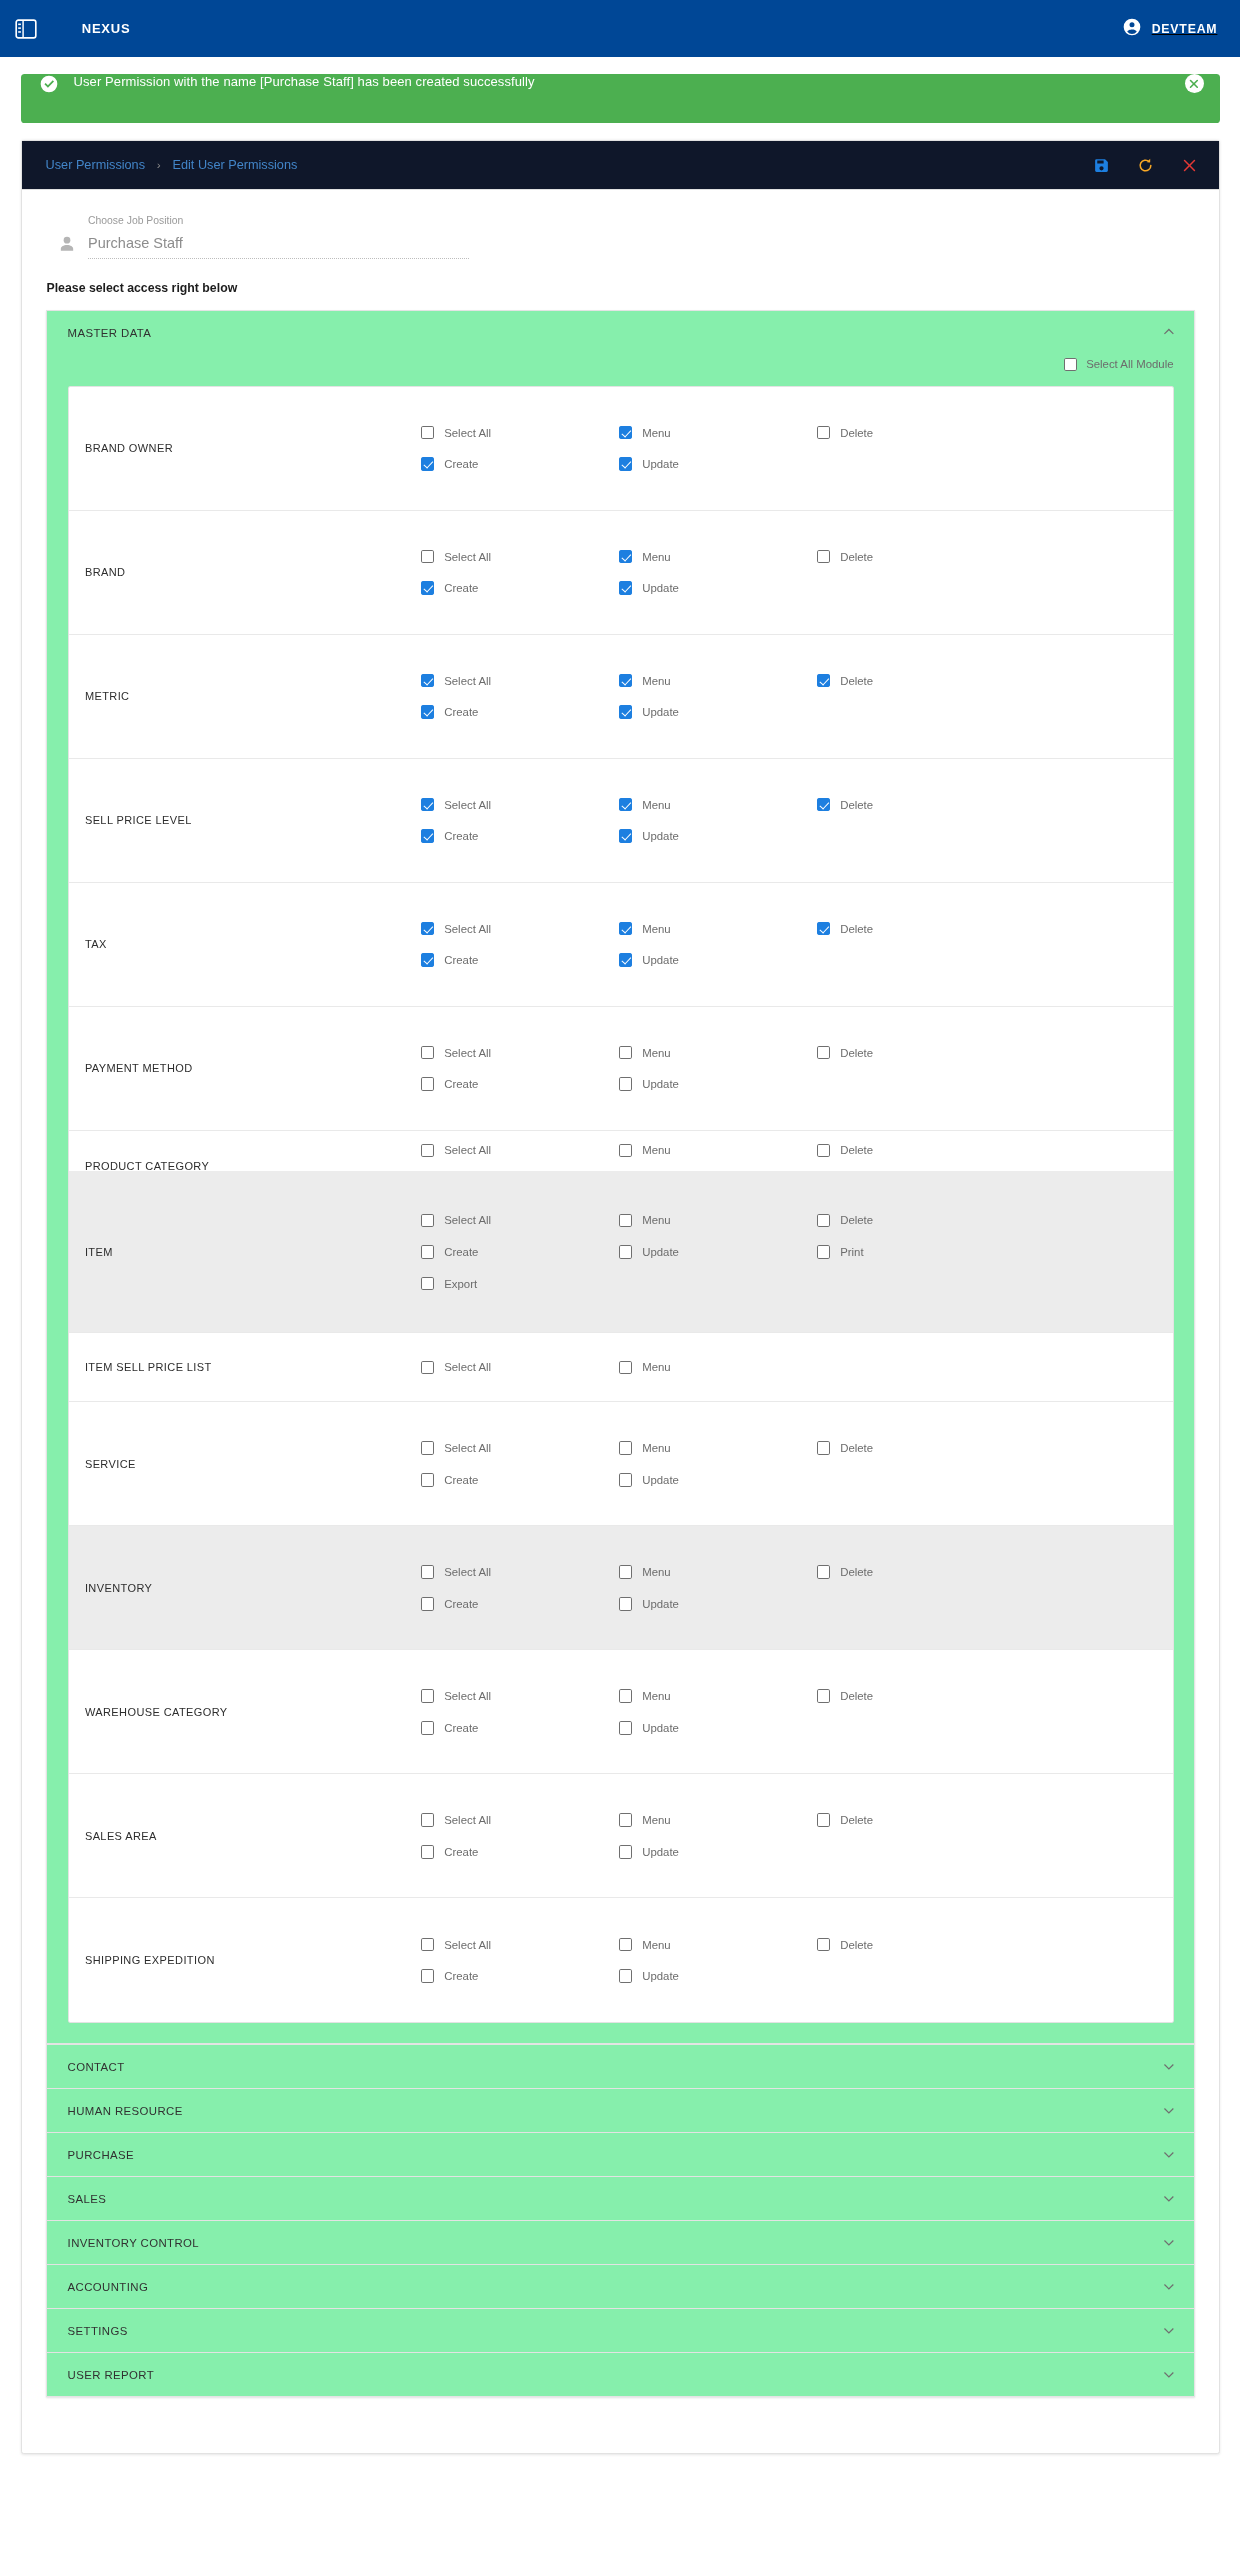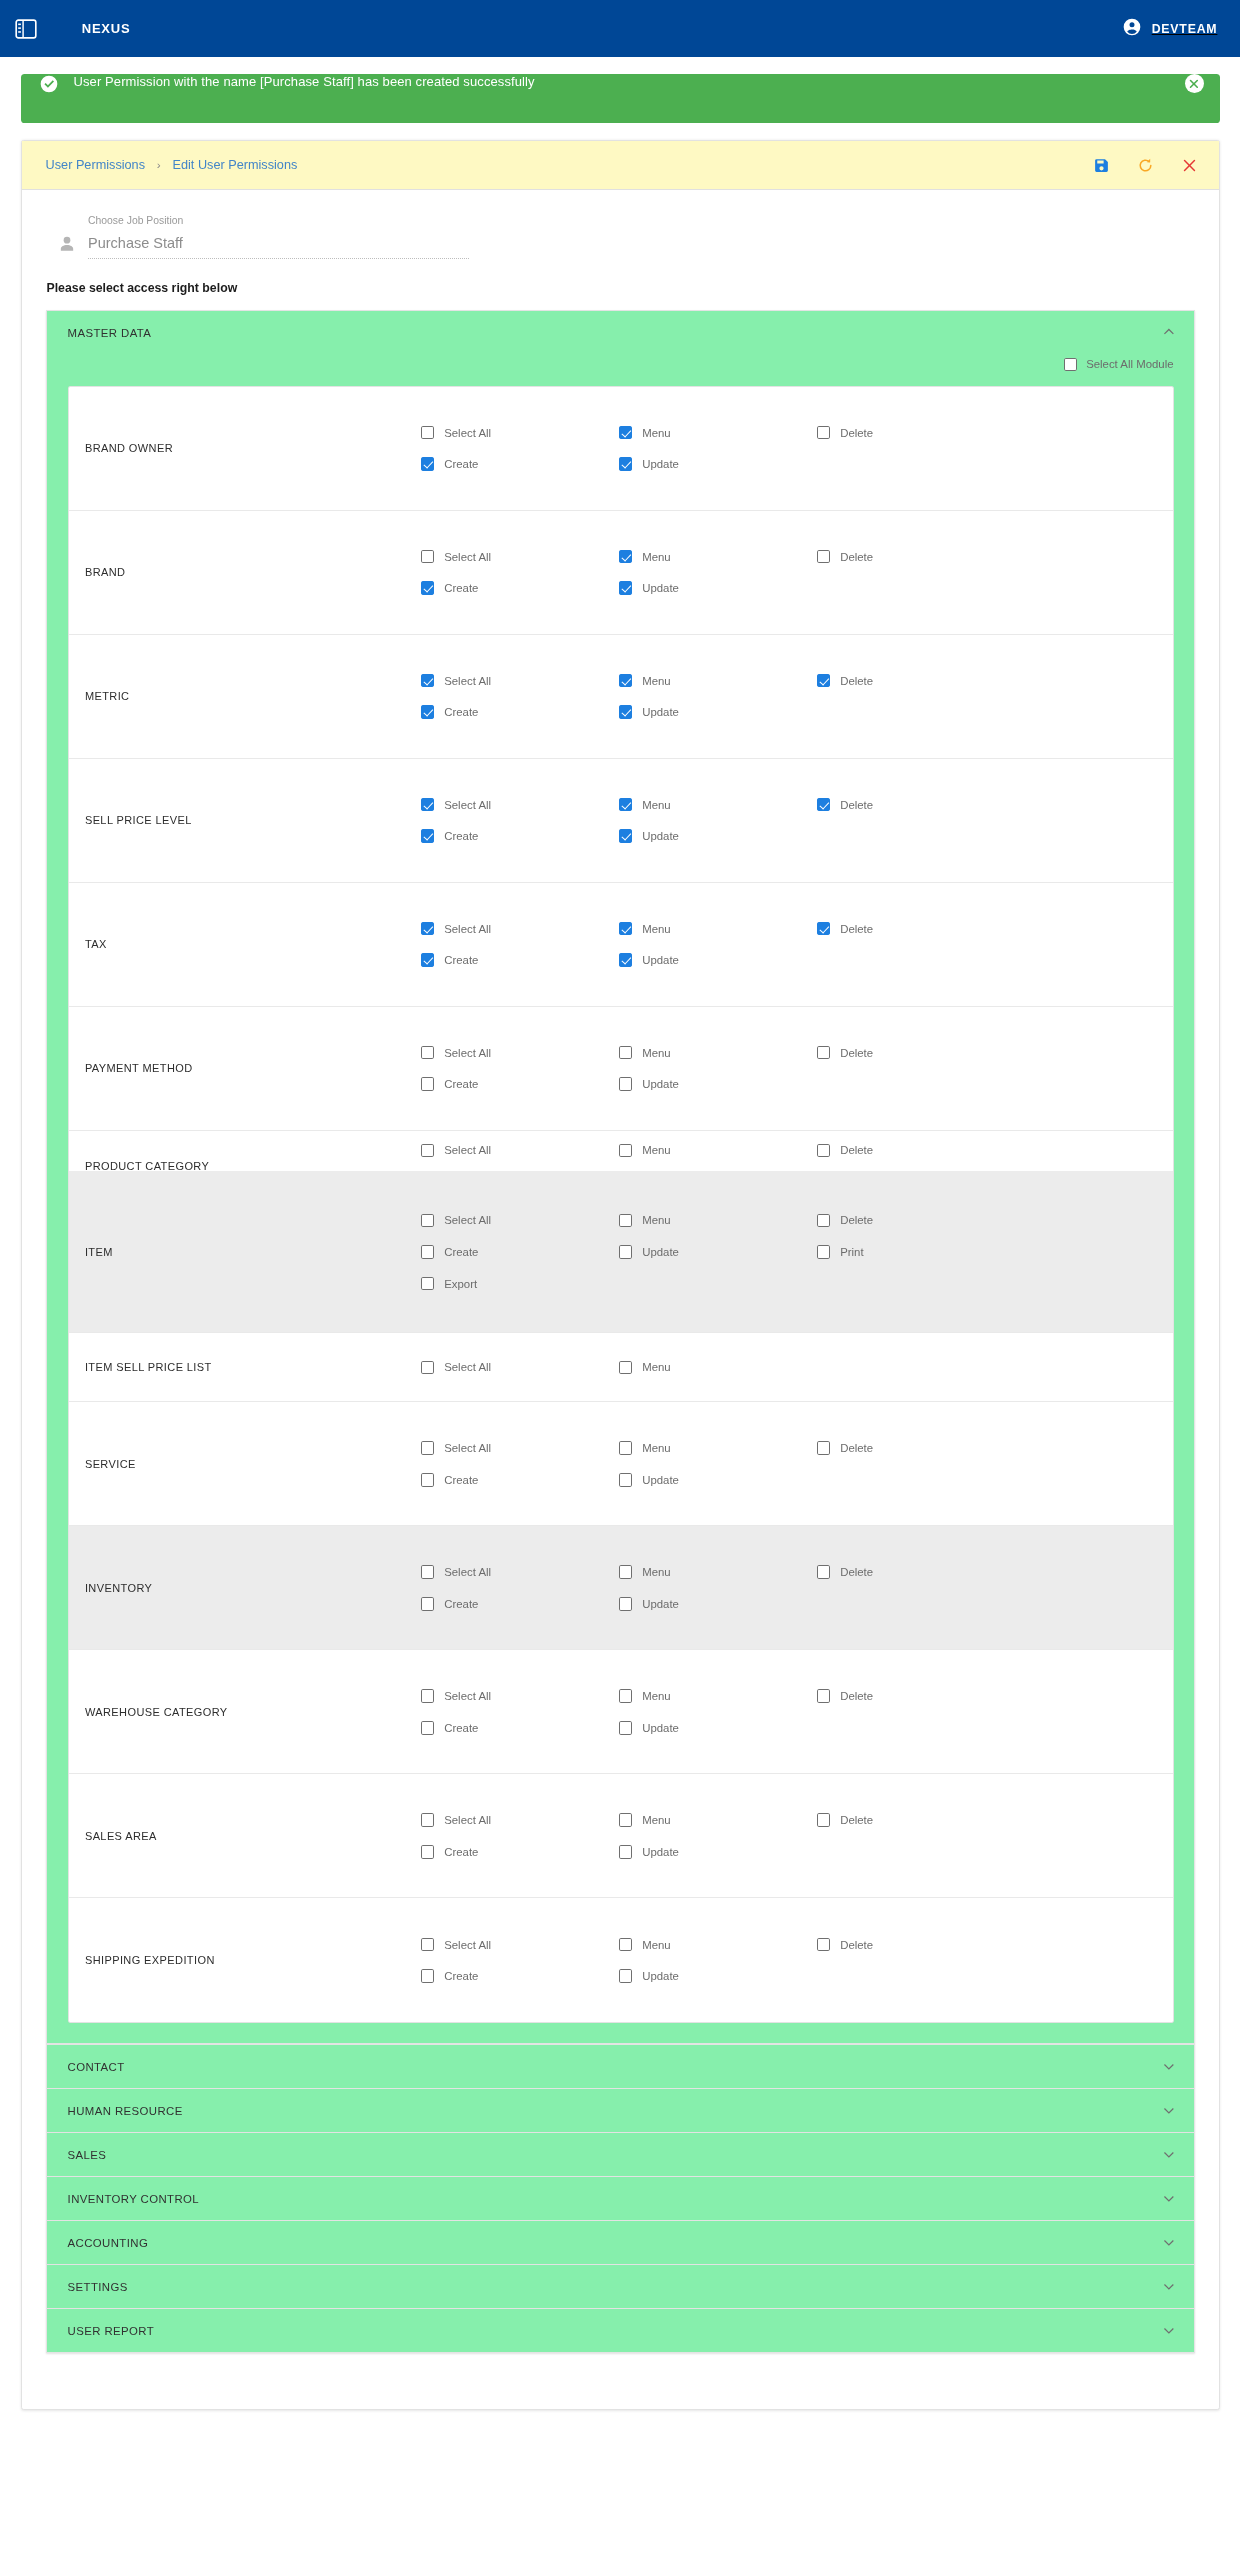--- a/index.html
+++ b/index.html
@@ -83,7 +83,7 @@
     padding-bottom: 56px;
   }
   .crumbbar {
-    background: #fef9c3;
+    background: #0f172a;
     height: 49px;
     display: flex;
     align-items: center;

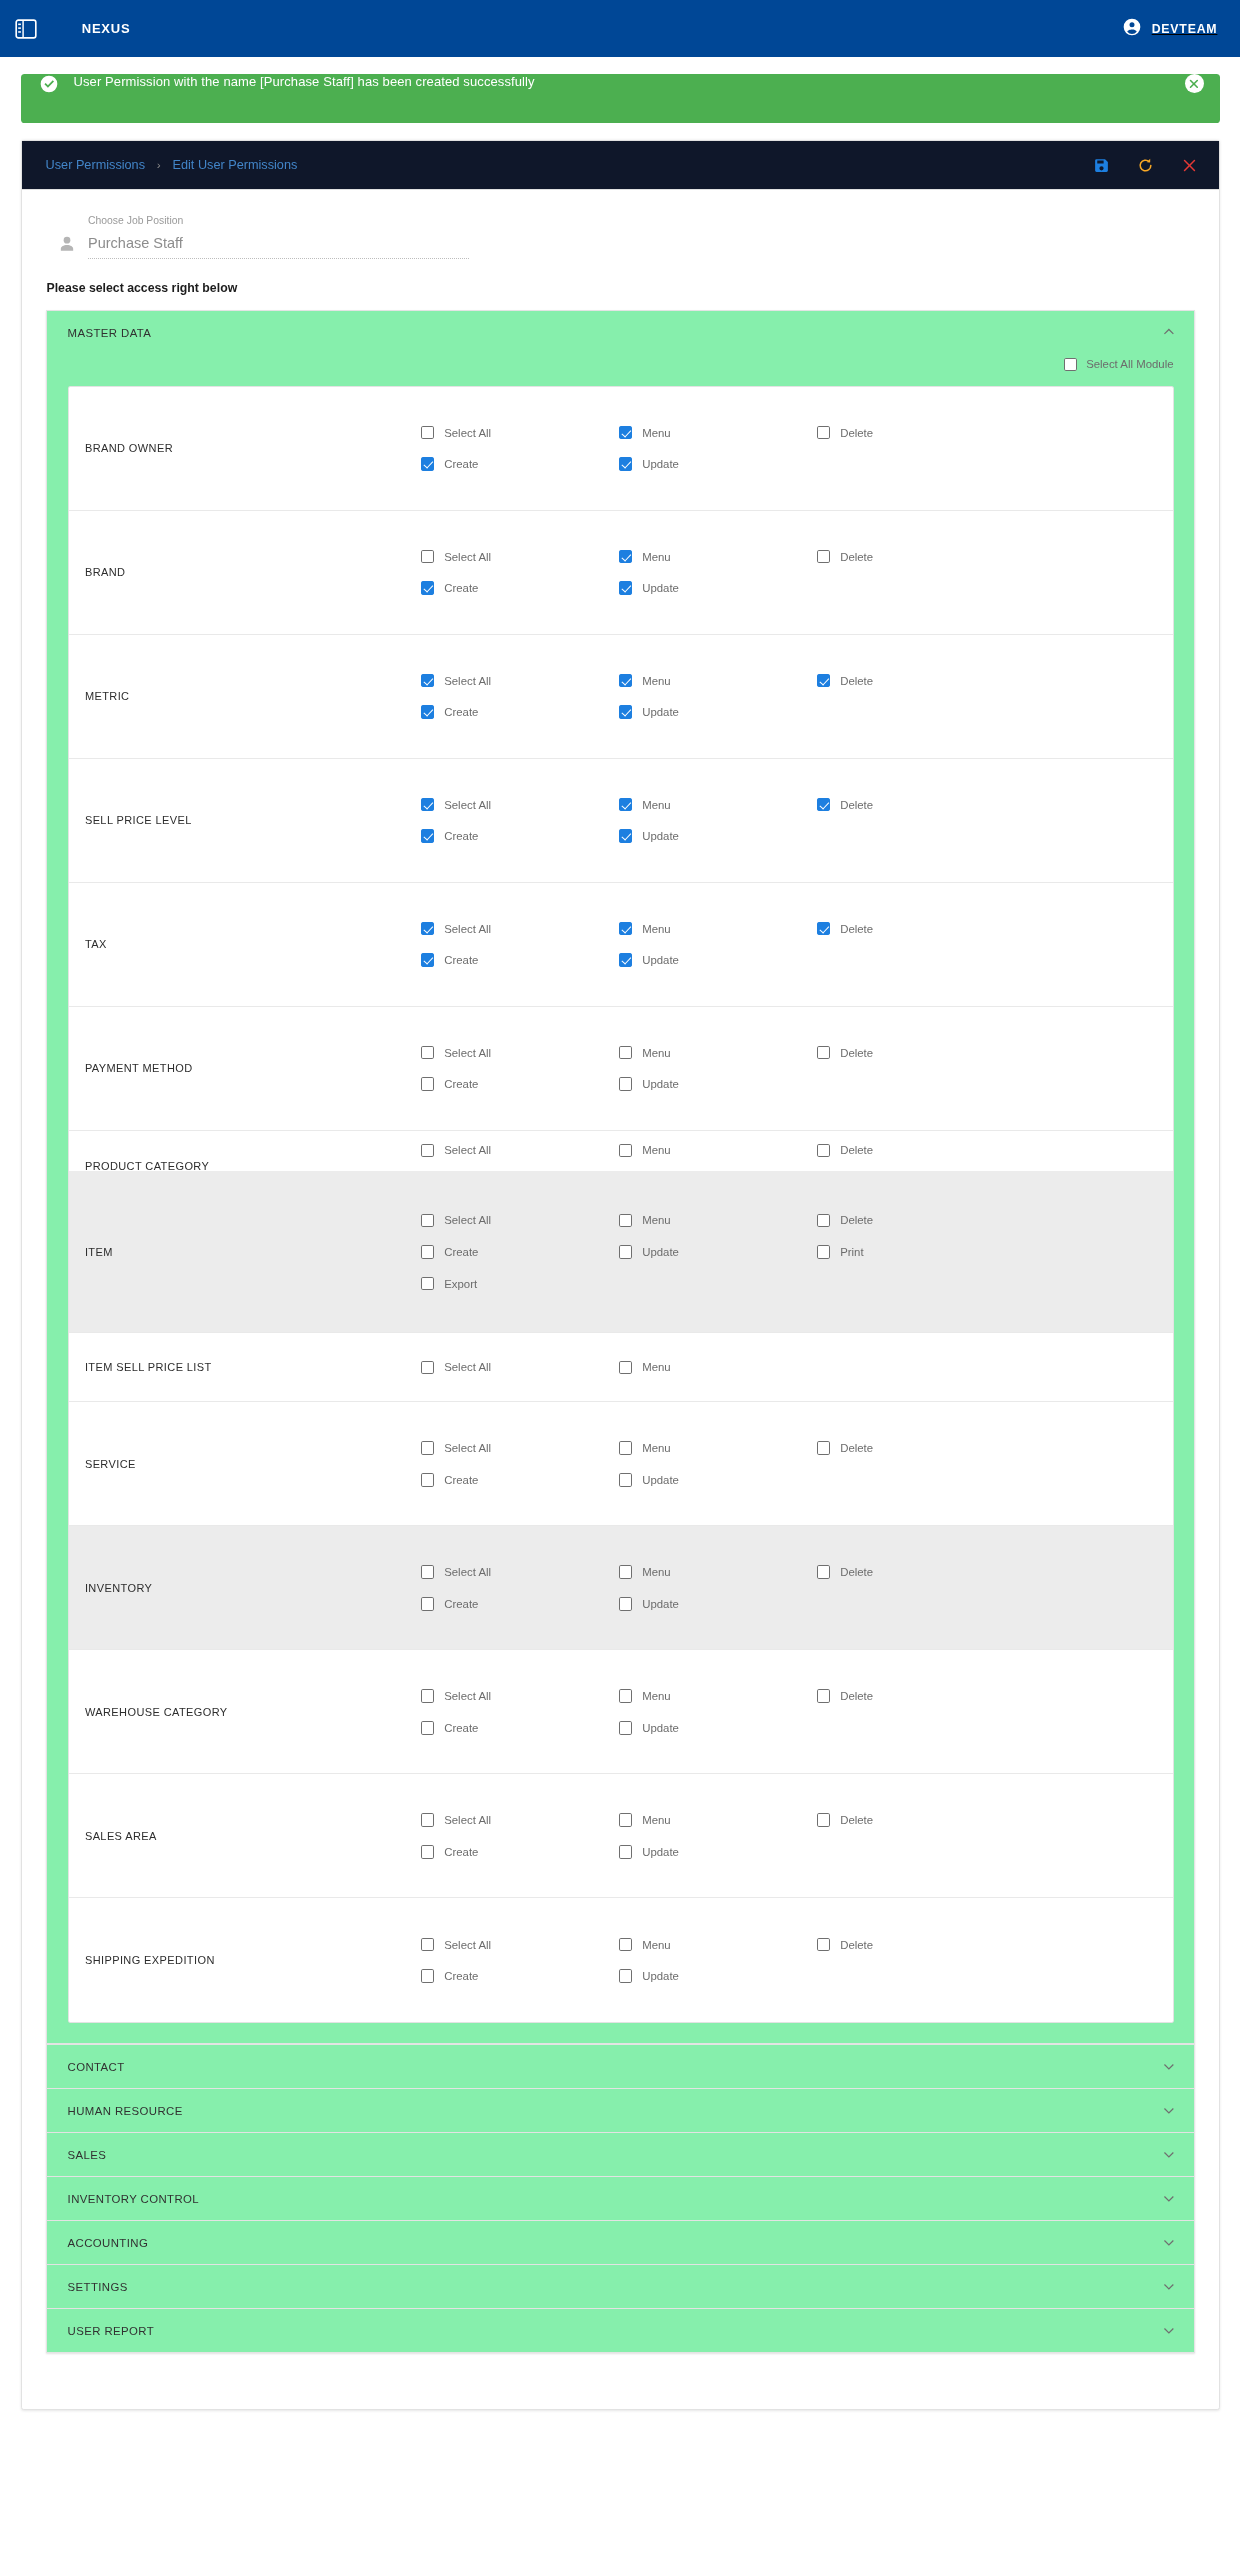--- a/index.html
+++ b/index.html
@@ -764,6 +764,14 @@
         <div class="acc-panel">
           <div class="acc-head">
             <span class="acc-title">HUMAN RESOURCE</span>
+            <span class="acc-chev"><svg width="11.8" height="7.3" viewBox="0 0 14 9" fill="none" stroke="#6f6f6f" stroke-width="1.5">
+                <polyline points="1.5,1.8 7,7.2 12.5,1.8"></polyline>
+              </svg></span>
+          </div>
+        </div>
+        <div class="acc-panel">
+          <div class="acc-head">
+            <span class="acc-title">PURCHASE</span>
             <span class="acc-chev"><svg width="11.8" height="7.3" viewBox="0 0 14 9" fill="none" stroke="#6f6f6f" stroke-width="1.5">
                 <polyline points="1.5,1.8 7,7.2 12.5,1.8"></polyline>
               </svg></span>

